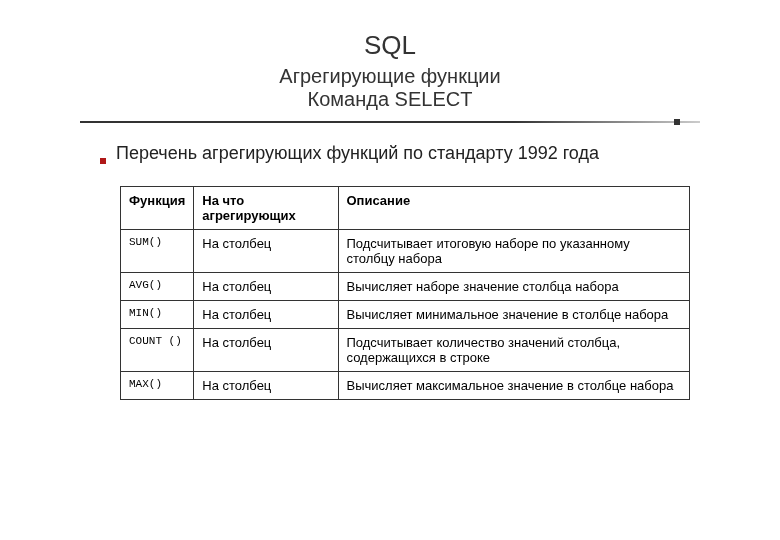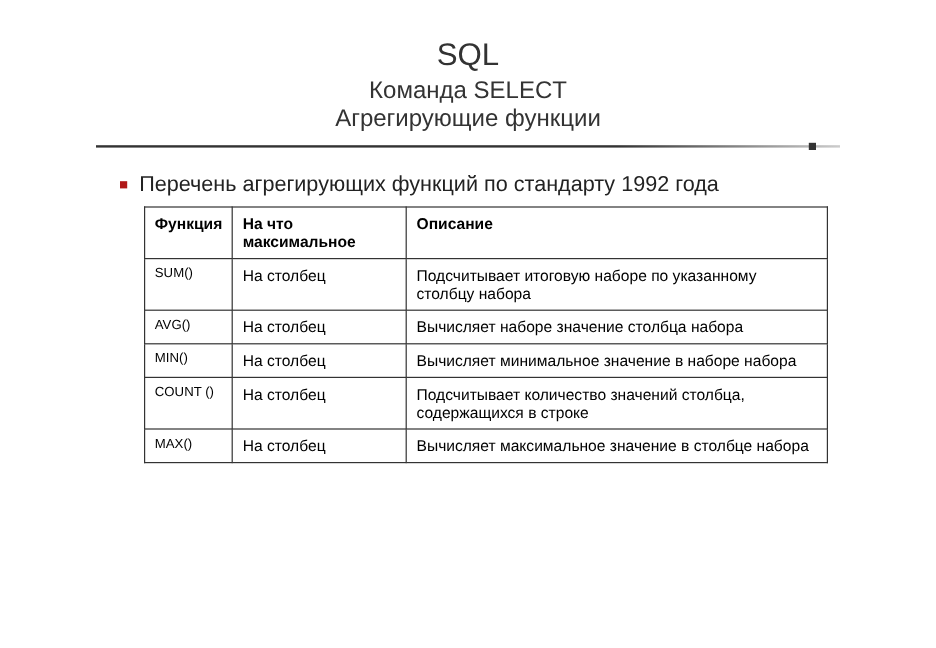--- a/index.html
+++ b/index.html
@@ -94,8 +94,8 @@
 <div class="slide">
   <div class="title-block">
     <h1 class="title-sql">SQL</h1>
+    <p class="subtitle">Агрегирующие функции</p>
     <p class="subtitle">Команда SELECT</p>
-    <p class="subtitle">Агрегирующие функции</p>
   </div>
   <div class="hr-line"></div>
 

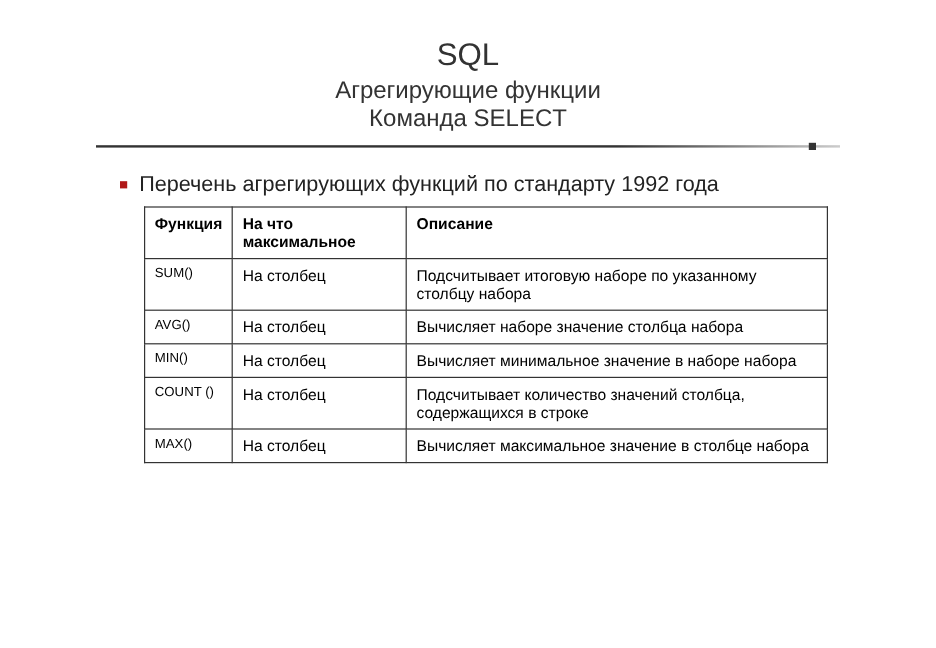--- a/index.html
+++ b/index.html
@@ -47,8 +47,8 @@
     }
     .bullet-row {
       display: flex;
-      align-items: flex-start;
-      margin-bottom: 8px;
+      align-items: flex-end;
+      margin-bottom: 22px;
       padding-left: 20px;
     }
     .bullet {

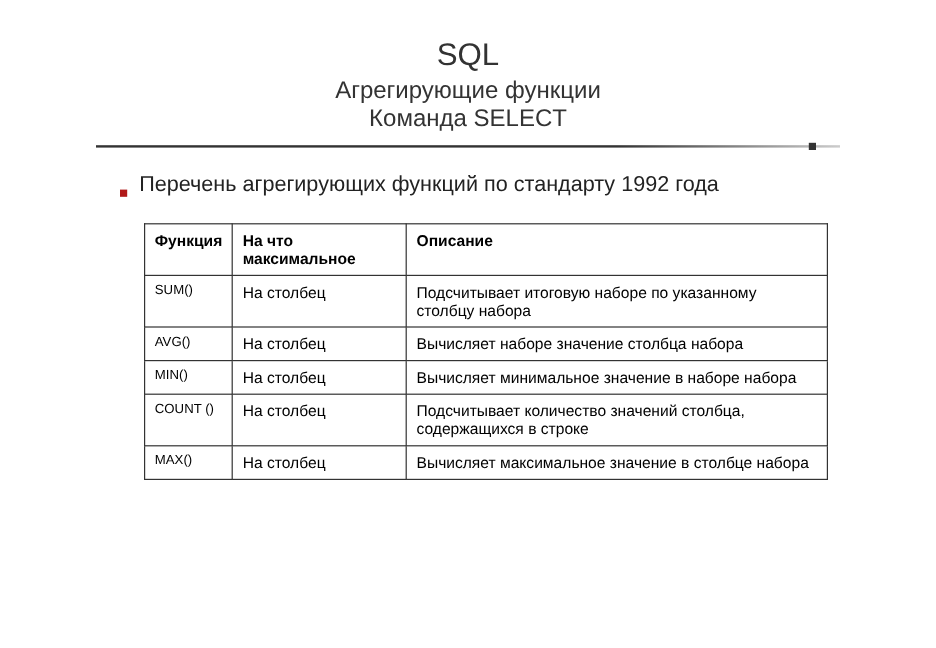--- a/index.html
+++ b/index.html
@@ -108,7 +108,7 @@
     <thead>
       <tr>
         <th>Функция</th>
-        <th>На что максимальное</th>
+        <th>На что агрегирующих</th>
         <th class="center">Описание</th>
       </tr>
     </thead>

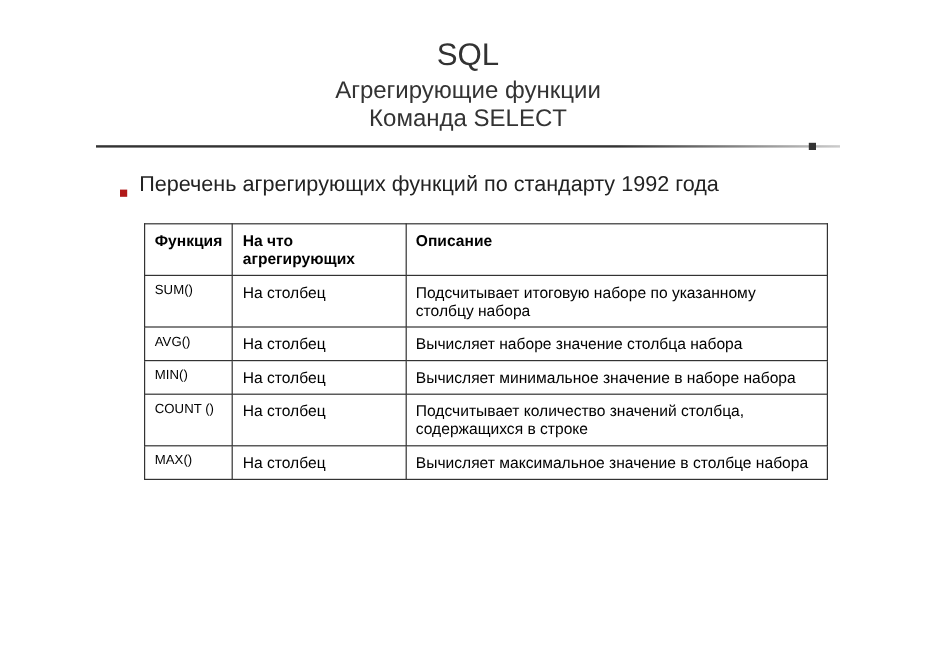--- a/index.html
+++ b/index.html
@@ -85,7 +85,7 @@
     }
     .fn-name {
       font-size: 11px;
-      font-family: Liberation Sans, sans-serif;
+      font-family: Liberation Mono, monospace;
     }
   </style>
 </head>

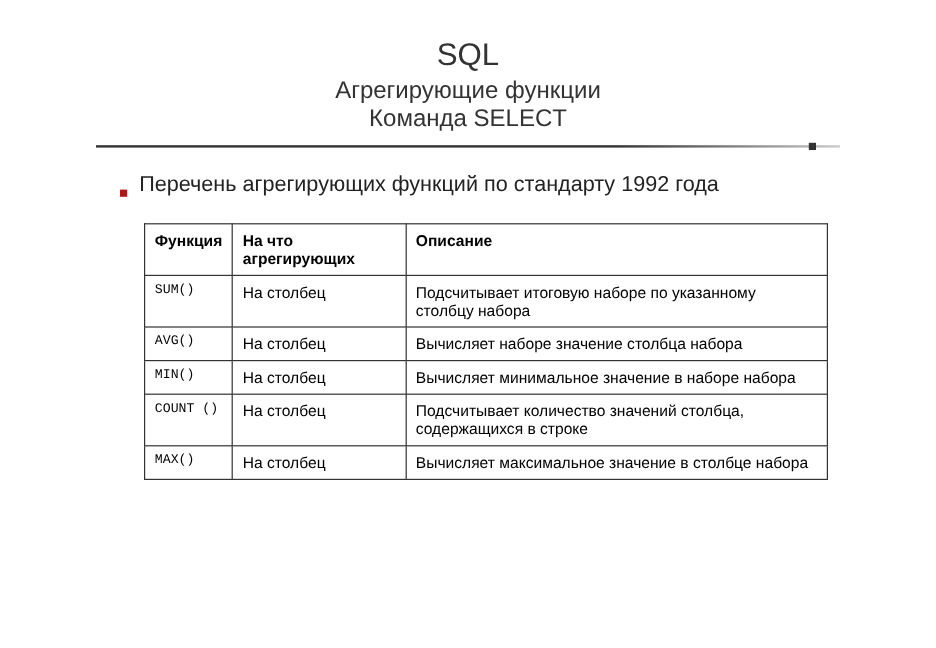--- a/index.html
+++ b/index.html
@@ -126,7 +126,7 @@
       <tr>
         <td class="fn-name">MIN()</td>
         <td>На столбец</td>
-        <td>Вычисляет минимальное значение в наборе набора</td>
+        <td>Вычисляет минимальное значение в столбце набора</td>
       </tr>
       <tr>
         <td class="fn-name">COUNT ()</td>

